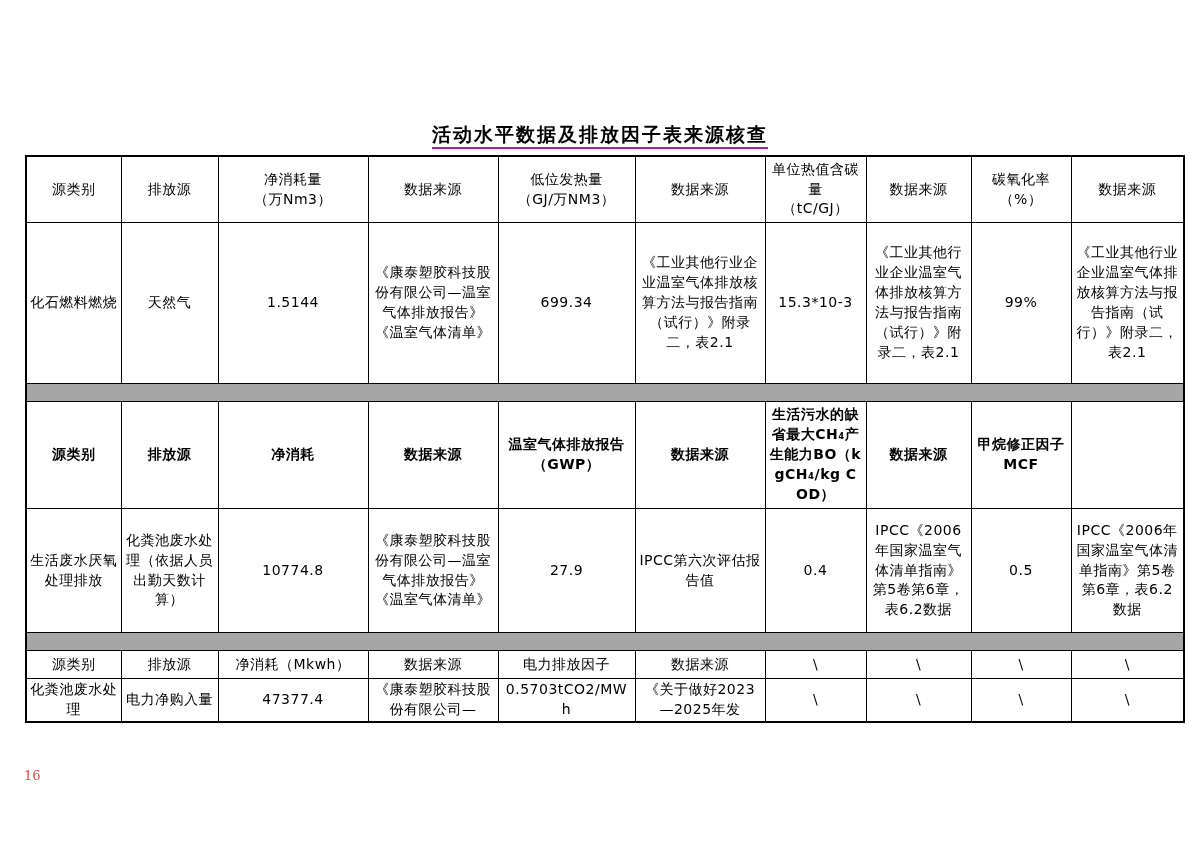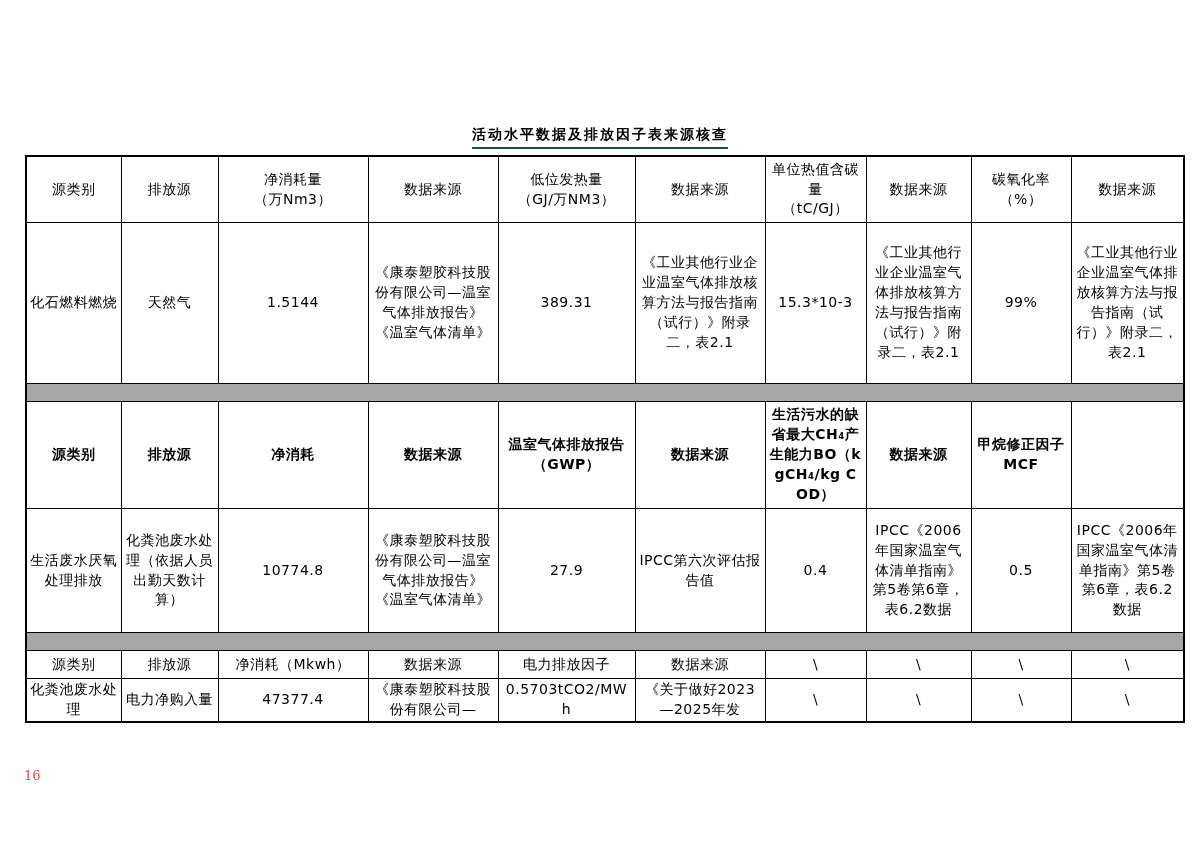--- a/index.html
+++ b/index.html
@@ -24,11 +24,11 @@
   }
   .doc-title {
     display: inline-block;
-    font-size: 14px;
+    font-size: 19px;
     font-weight: bold;
     letter-spacing: 2px;
     color: #000000;
-    border-bottom: 2px solid #14532d;
+    border-bottom: 2px solid #a21caf;
     padding-bottom: 1px;
     line-height: 24px;
   }

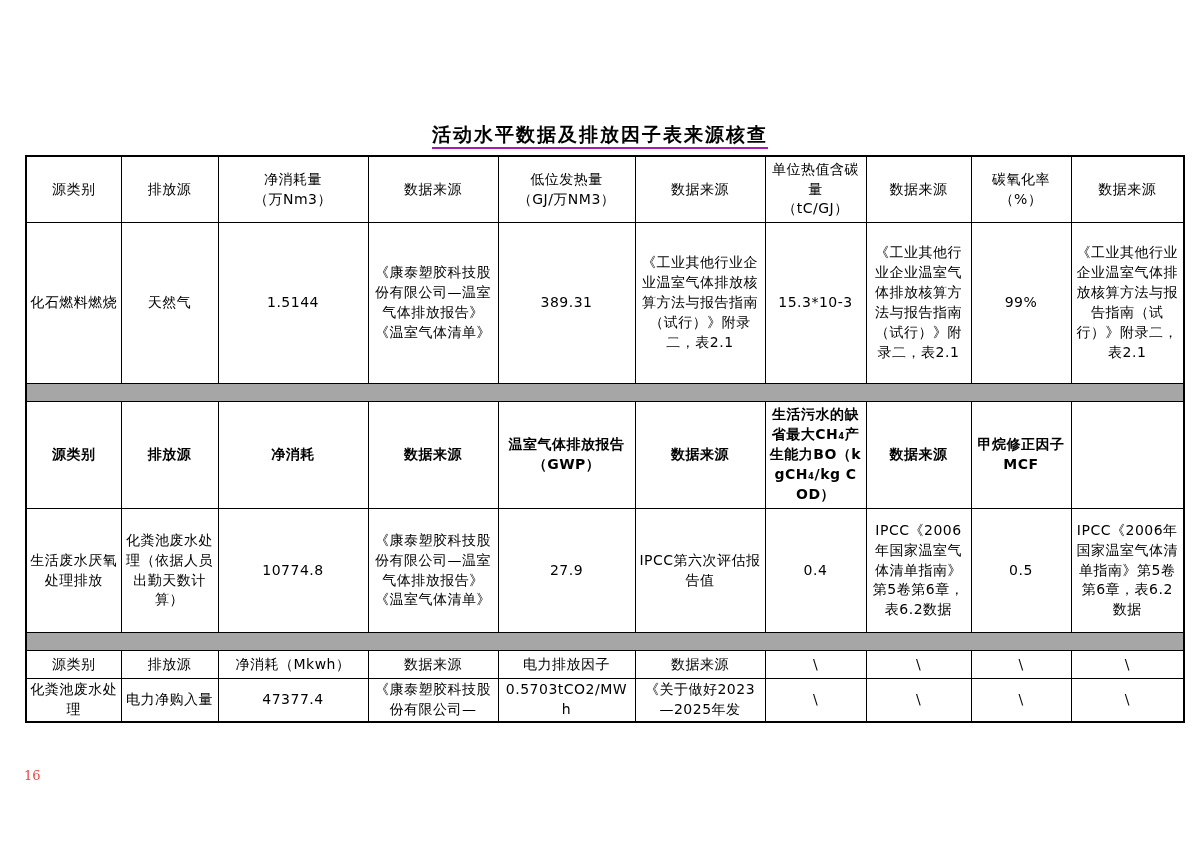--- a/index.html
+++ b/index.html
@@ -126,7 +126,7 @@
         <td>天然气</td>
         <td>1.5144</td>
         <td>《康泰塑胶科技股份有限公司—温室气体排放报告》《温室气体清单》</td>
-        <td>389.31</td>
+        <td>699.34</td>
         <td>《工业其他行业企业温室气体排放核算方法与报告指南（试行）》附录二，表2.1</td>
         <td>15.3*10-3</td>
         <td>《工业其他行业企业温室气体排放核算方法与报告指南（试行）》附录二，表2.1</td>

